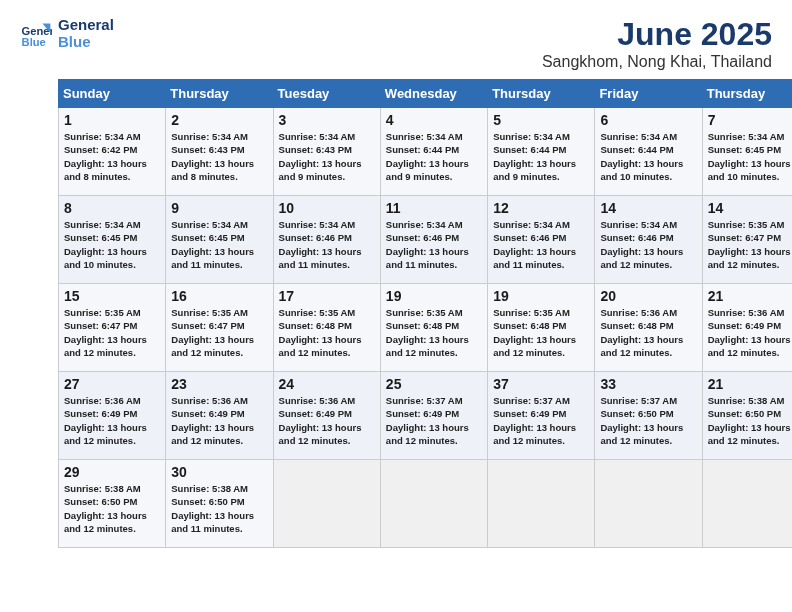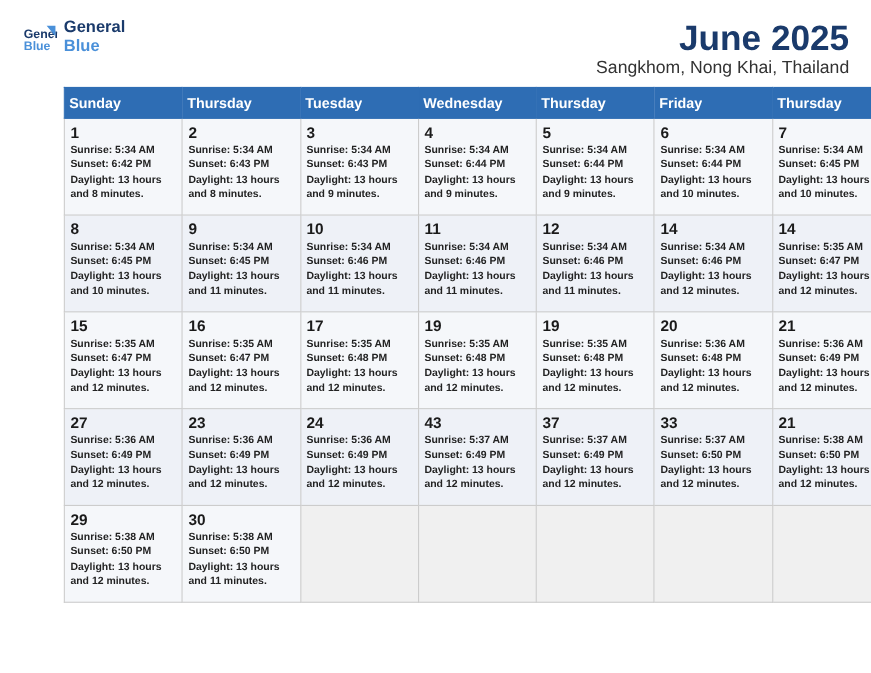--- a/index.html
+++ b/index.html
@@ -222,7 +222,7 @@
           <div class="day-info">Sunrise: 5:36 AM<br>Sunset: 6:49 PM<br>Daylight: 13 hours and 12 minutes.</div>
         </td>
         <td>
-          <span class="day-num">43</span>
+          <span class="day-num">25</span>
           <div class="day-info">Sunrise: 5:37 AM<br>Sunset: 6:49 PM<br>Daylight: 13 hours and 12 minutes.</div>
         </td>
         <td>

